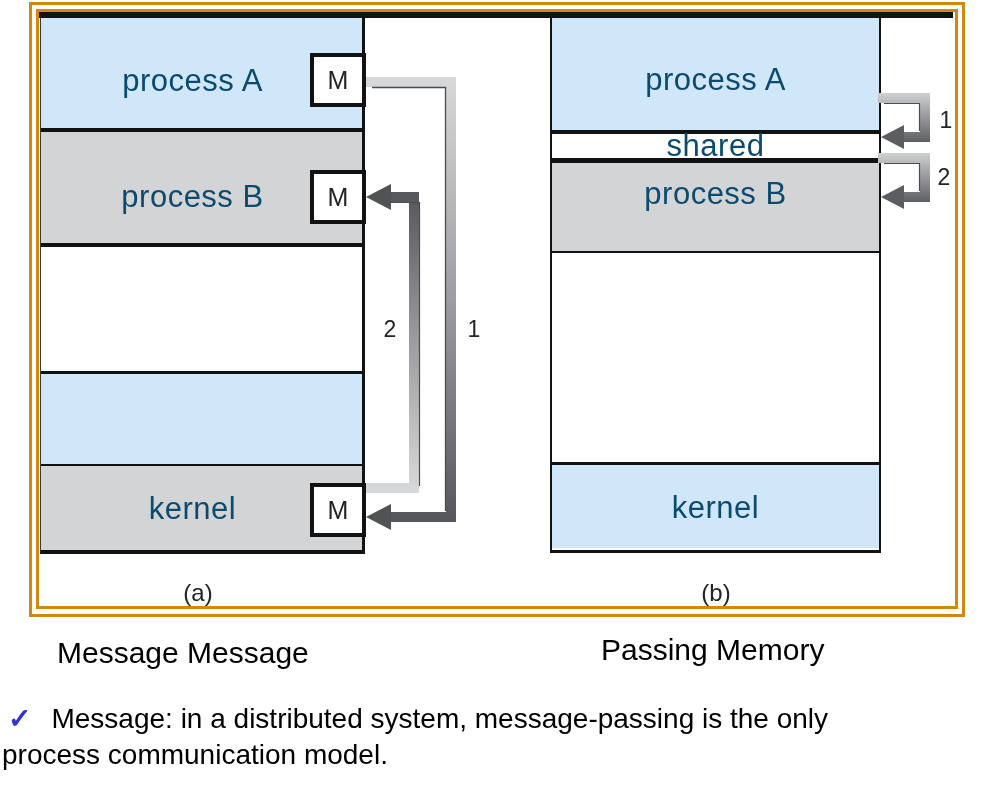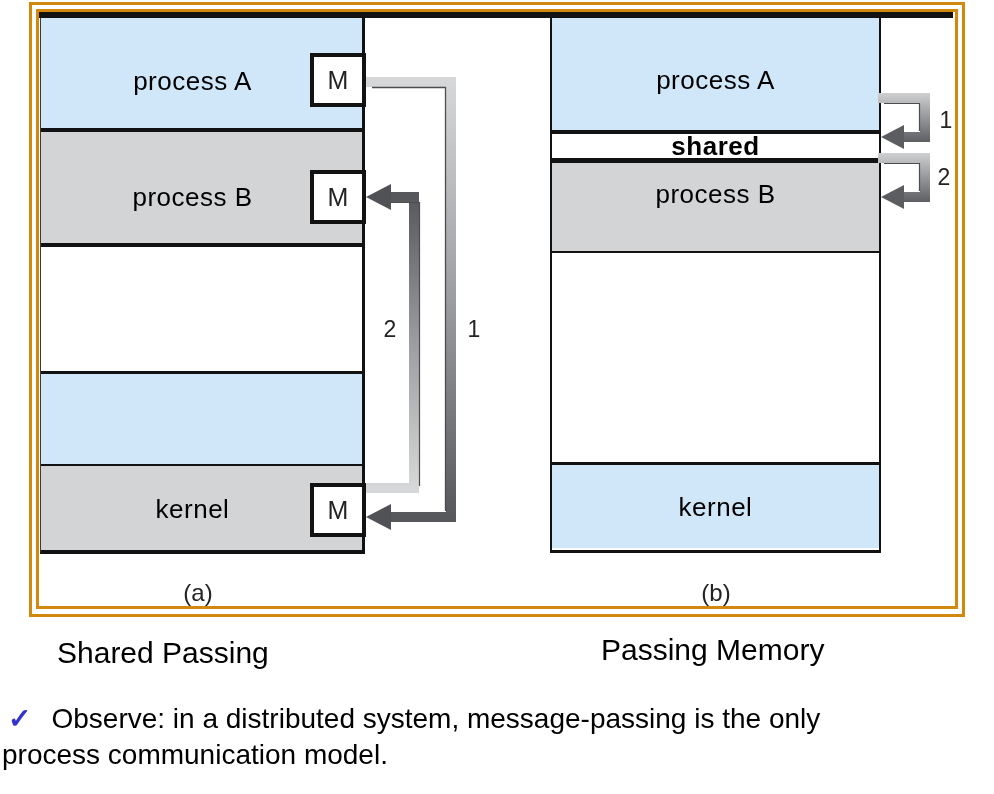--- a/index.html
+++ b/index.html
@@ -17,7 +17,7 @@
   .col-a { left:40px; width:325px; height:536px; border-left:1px solid #3a3a3a; border-right:3px solid #121212; border-bottom:4px solid #121212; }
   .col-b { left:550px; width:331px; height:535px; border-left:2px solid #121212; border-right:2px solid #121212; border-bottom:3px solid #121212; }
   .band { display:flex; align-items:center; justify-content:center; }
-  .band span { font-size:26px; color:#000000; letter-spacing:0.5px;text-align:right; }
+  .band span { font-size:31px; color:#0c4a6e; letter-spacing:0.5px;text-align:right; }
   .blue { background:#cfe7f8; }
   .gray { background:#d3d4d5; }
   .white { background:#ffffff; }

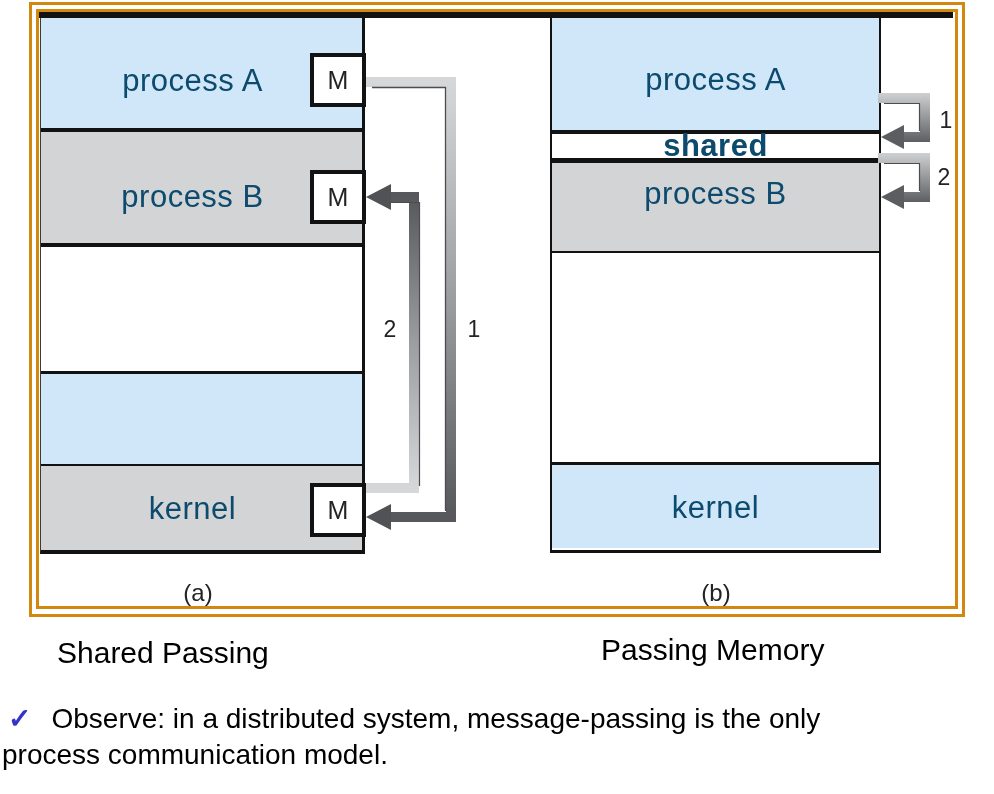--- a/index.html
+++ b/index.html
@@ -34,7 +34,7 @@
   .col-a .rk span { margin-top:2px; }
 
   .col-b .ra { height:112px; } .col-b .s1 { height:4px; }
-  .col-b .rs { height:24px;font-weight:bold; }  .col-b .s2 { height:5px; }
+  .col-b .rs { height:24px; }  .col-b .s2 { height:5px; }
   .col-b .rb { height:88px; }  .col-b .s3 { height:2px; }
   .col-b .rw { height:209px; } .col-b .s4 { height:3px; }
   .col-b .rk { height:83px; }

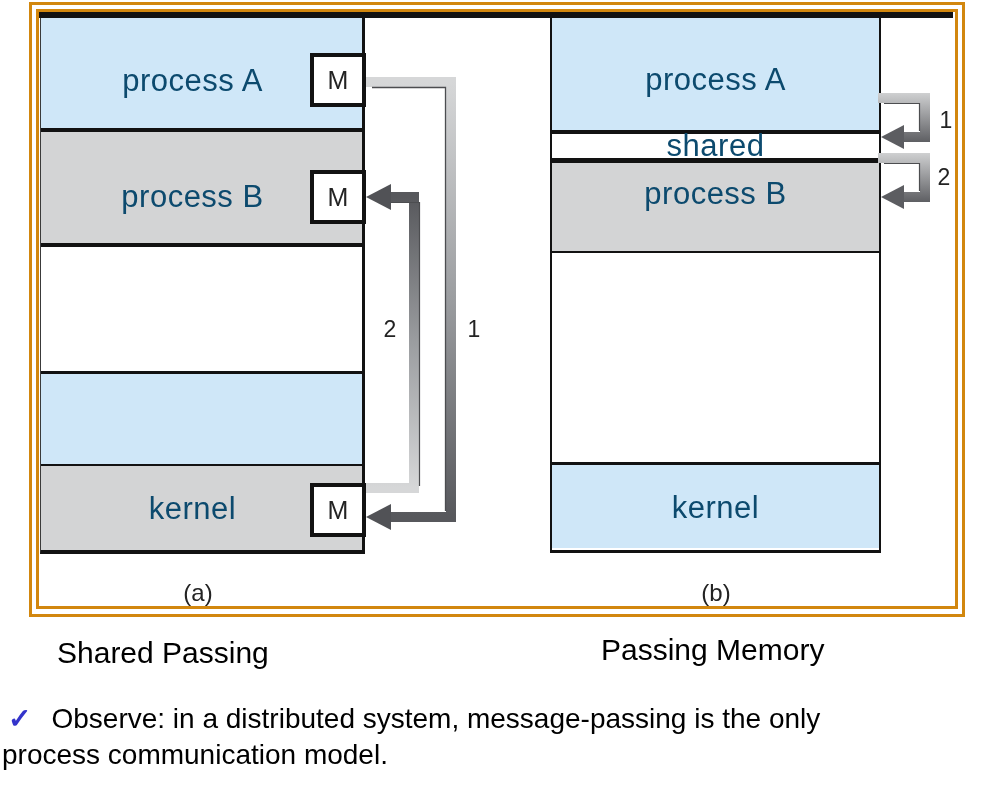--- a/index.html
+++ b/index.html
@@ -185,7 +185,7 @@
   <div class="sub sub-a">(a)</div>
   <div class="sub sub-b">(b)</div>
 
-  <div class="caption cap-a">Shared Passing</div>
+  <div class="caption cap-a">Message Message</div>
   <div class="caption cap-b">Passing Memory</div>
 
   <div class="note">

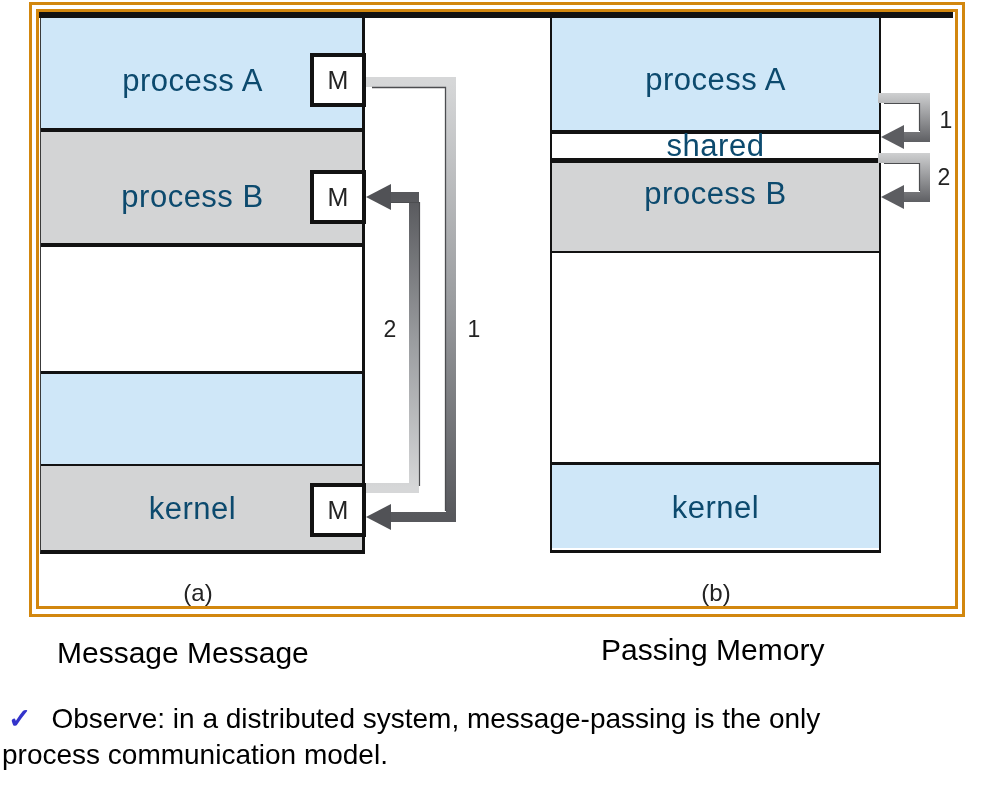--- a/index.html
+++ b/index.html
@@ -189,7 +189,7 @@
   <div class="caption cap-b">Passing Memory</div>
 
   <div class="note">
-    <div><span class="check">✓</span><span>Observe: in a distributed system, message-passing is the only</span></div>
+    <div><span class="check">✓</span><span>Message: in a distributed system, message-passing is the only</span></div>
     <div>process communication model.</div>
   </div>
 

